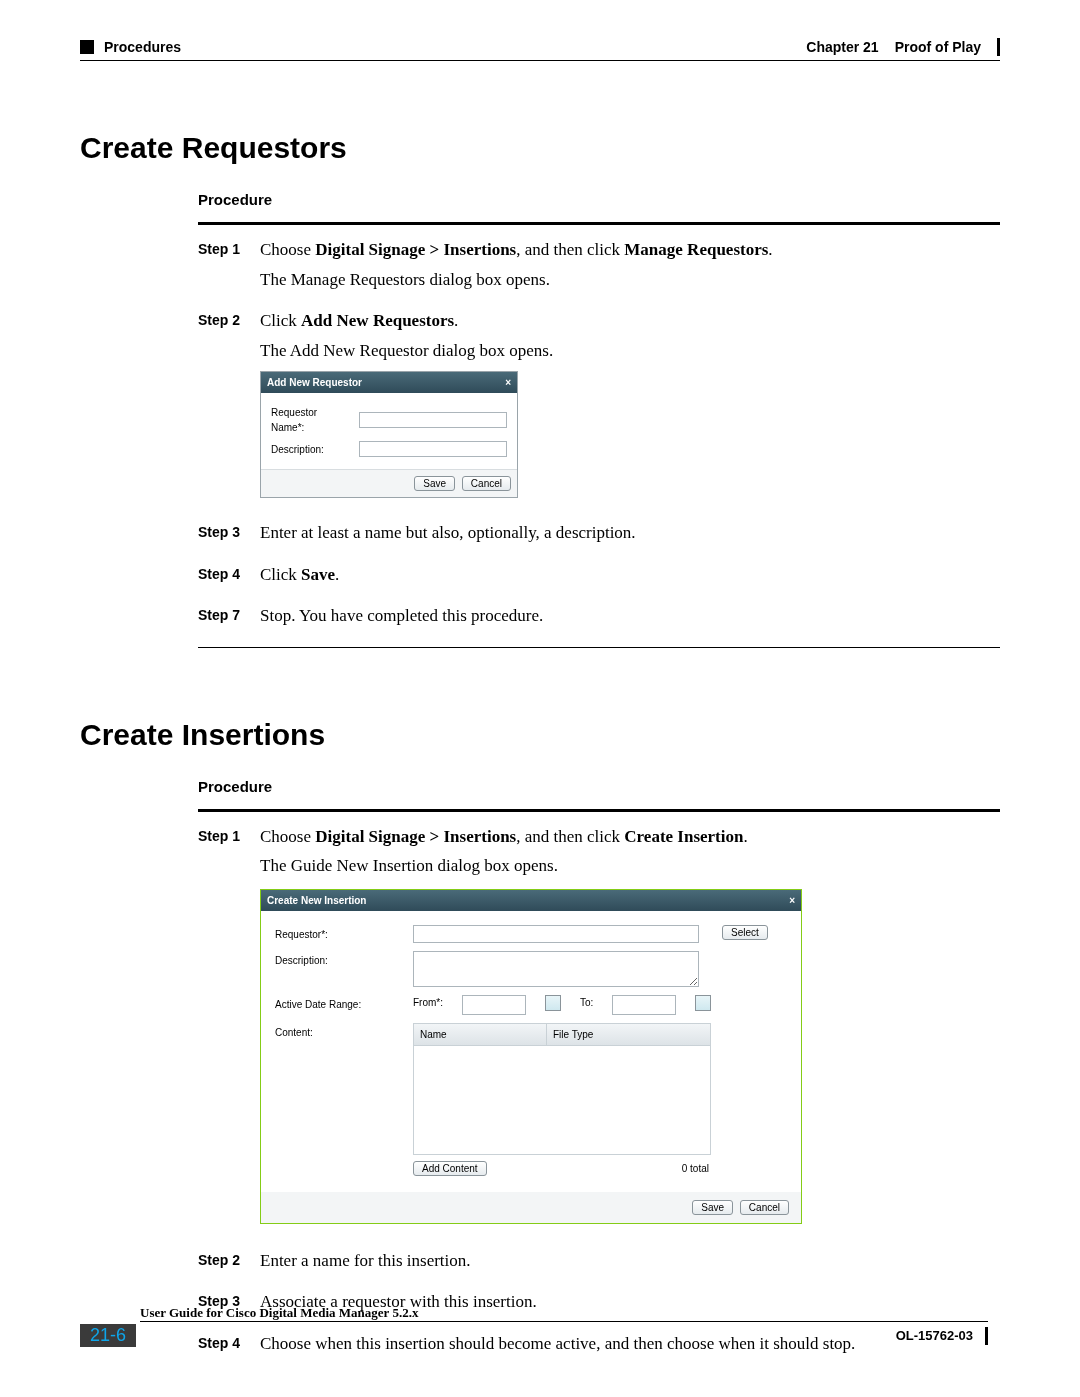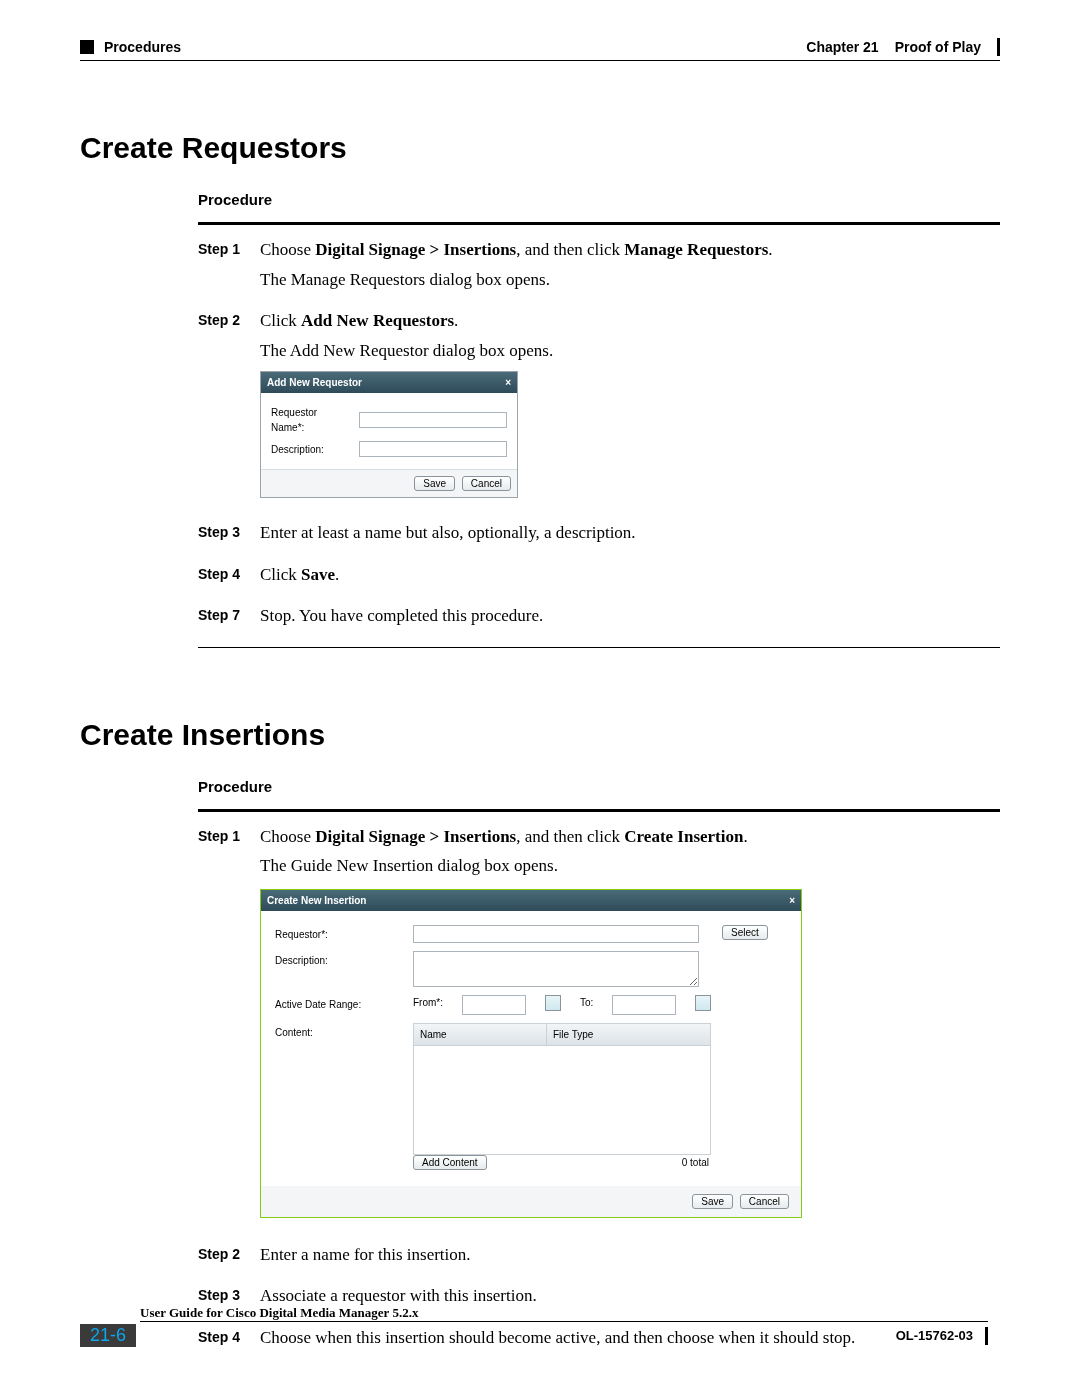--- a/index.html
+++ b/index.html
@@ -250,6 +250,7 @@
     display: flex;
     justify-content: space-between;
     align-items: center;
+    padding-top: 6px;
   }
   .ins-footer {
     padding: 8px 12px;

